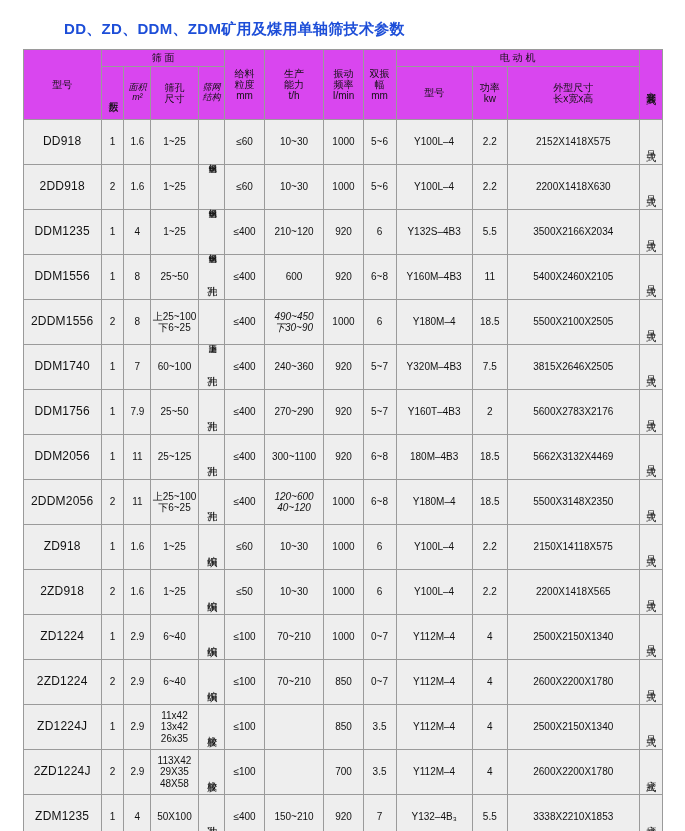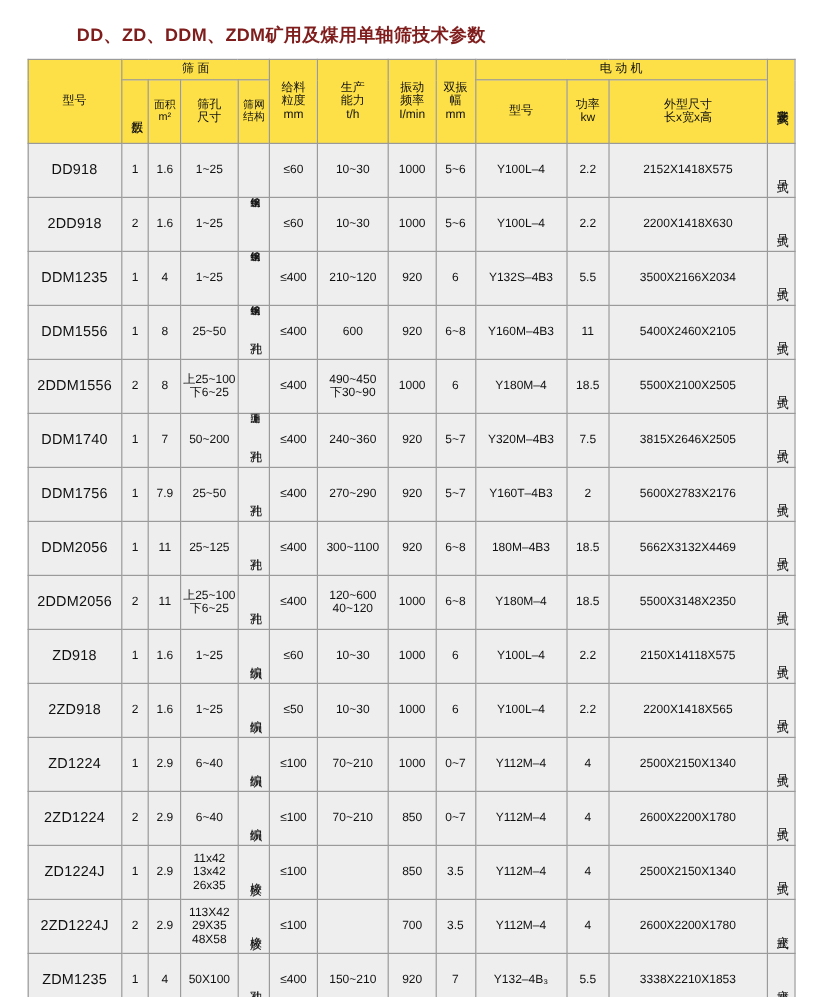--- a/index.html
+++ b/index.html
@@ -24,7 +24,7 @@
   #title {
     font-size: 15px;
     font-weight: bold;
-    color: #7f1d1d;
+    color: #1d4ed8;
     margin: 6px 0 10px 44px;
     letter-spacing: 0.3px;
   }

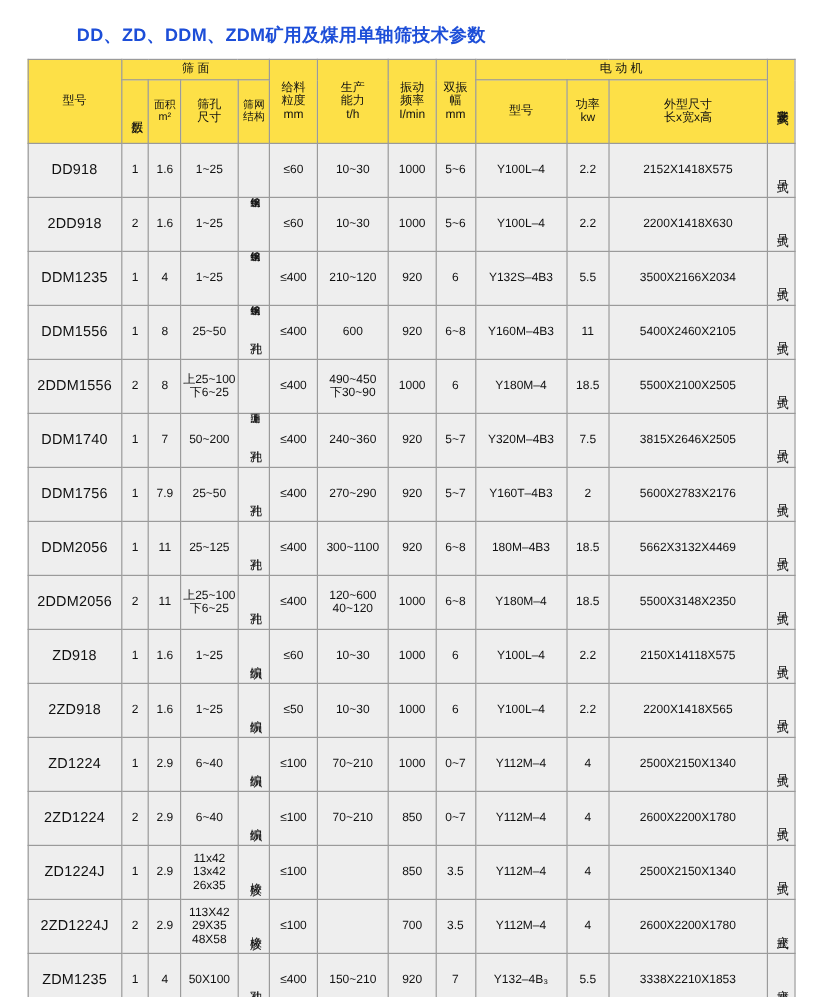--- a/index.html
+++ b/index.html
@@ -45,7 +45,7 @@
     color: #111;
   }
   thead td, thead th {
-    background: #fde047;
+    background: #d946ef;
     font-size: 10px;
     font-weight: normal;
     color: #111;

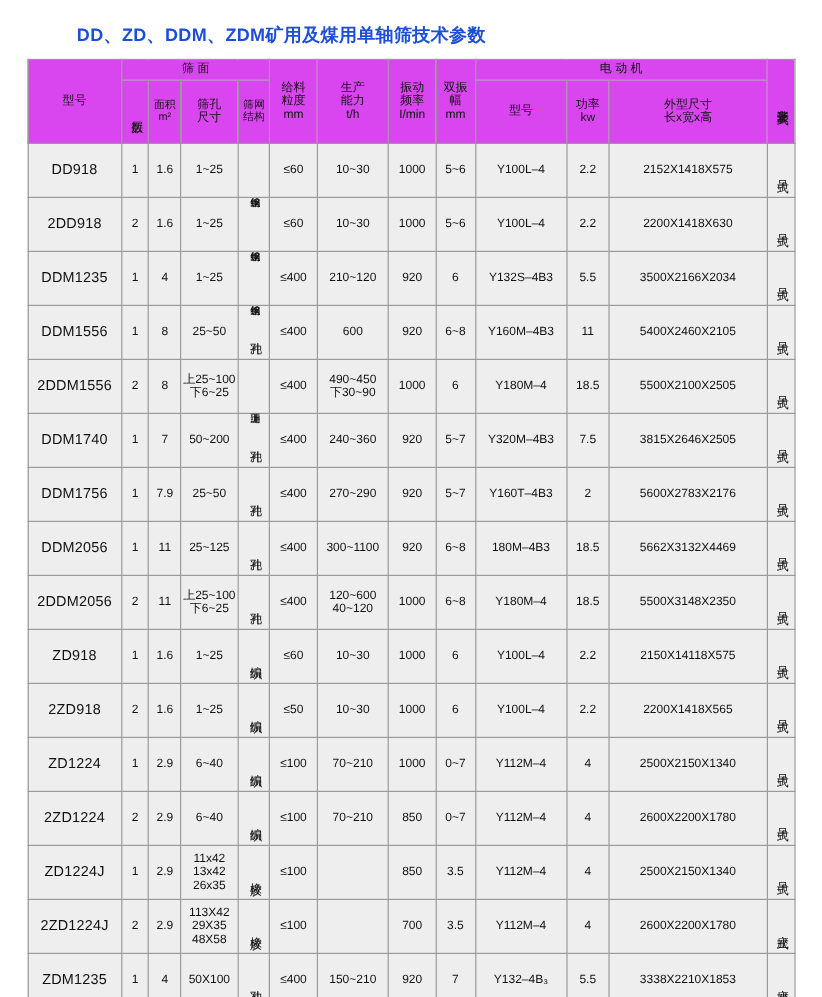--- a/index.html
+++ b/index.html
@@ -86,6 +86,7 @@
   }
   .small {
     font-size: 9px;
+    font-style: italic;
   }
   .tiny {
     font-size: 8px;

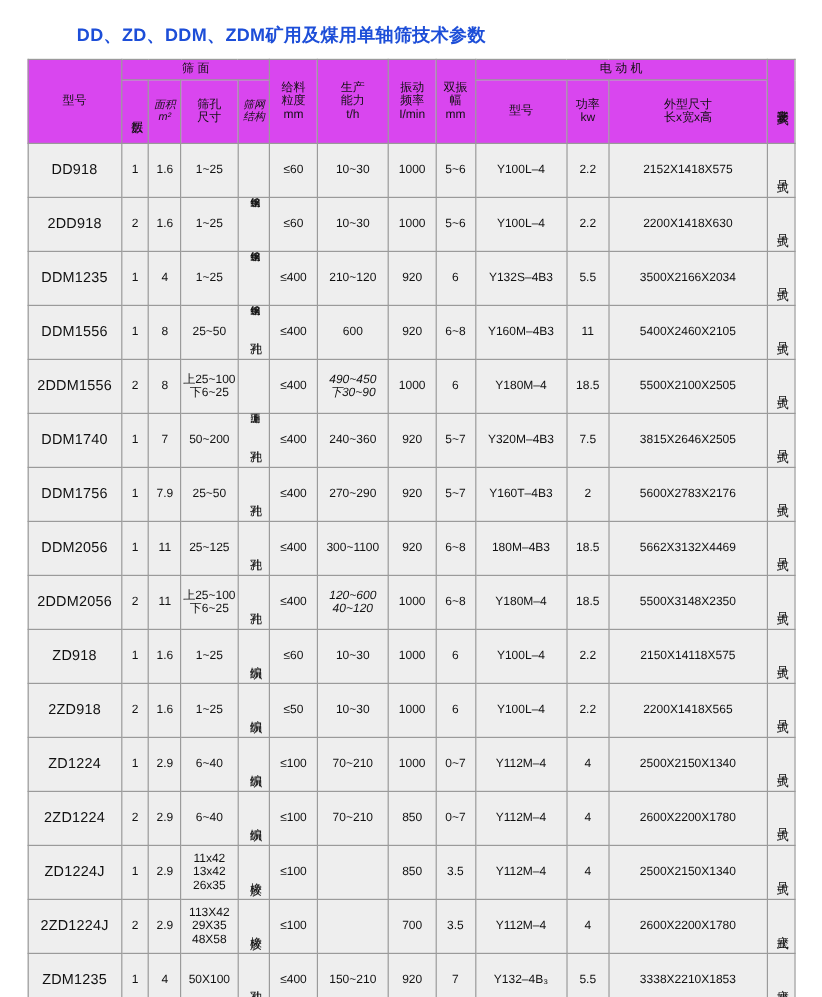--- a/index.html
+++ b/index.html
@@ -284,7 +284,7 @@
           <td class="model">DDM1740</td>
           <td>1</td>
           <td>7</td>
-          <td>50~200</td>
+          <td>60~100</td>
           <td><span class="vert">冲孔</span></td>
           <td>≤400</td>
           <td>240~360</td>

